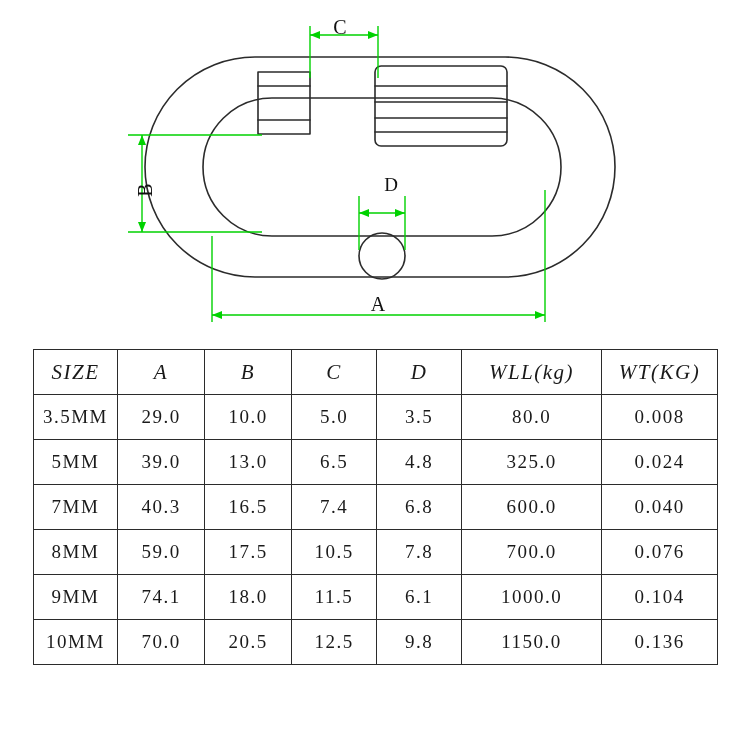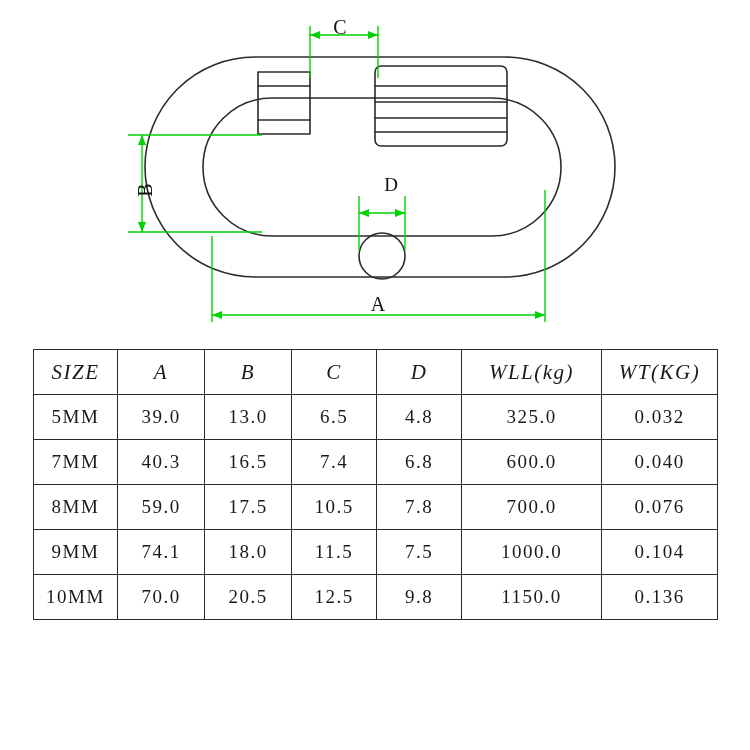--- a/index.html
+++ b/index.html
@@ -164,6 +164,15 @@
       </thead>
       <tbody>
         <tr>
+          <td>3.5MM</td>
+          <td>29.0</td>
+          <td>10.0</td>
+          <td>5.0</td>
+          <td>3.5</td>
+          <td>80.0</td>
+          <td>0.008</td>
+        </tr>
+        <tr>
           <td>5MM</td>
           <td>39.0</td>
           <td>13.0</td>

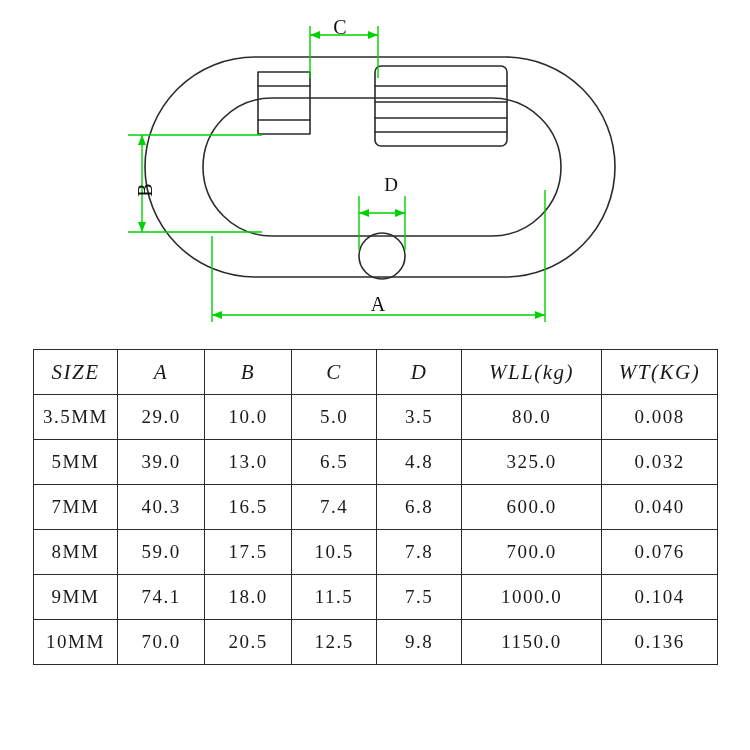--- a/index.html
+++ b/index.html
@@ -179,7 +179,7 @@
           <td>6.5</td>
           <td>4.8</td>
           <td>325.0</td>
-          <td>0.032</td>
+          <td>0.024</td>
         </tr>
         <tr>
           <td>7MM</td>

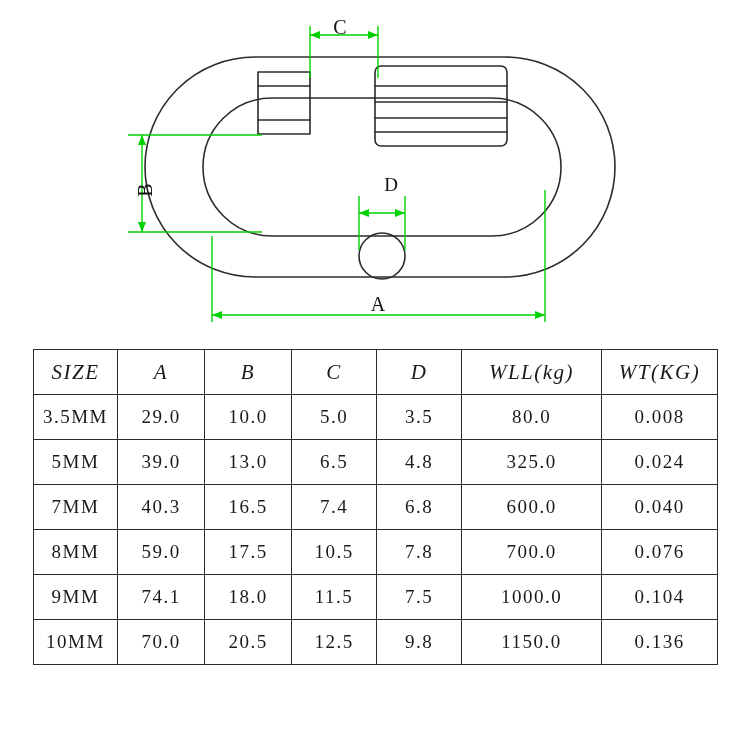--- a/index.html
+++ b/index.html
@@ -204,7 +204,7 @@
           <td>74.1</td>
           <td>18.0</td>
           <td>11.5</td>
-          <td>7.5</td>
+          <td>6.1</td>
           <td>1000.0</td>
           <td>0.104</td>
         </tr>

